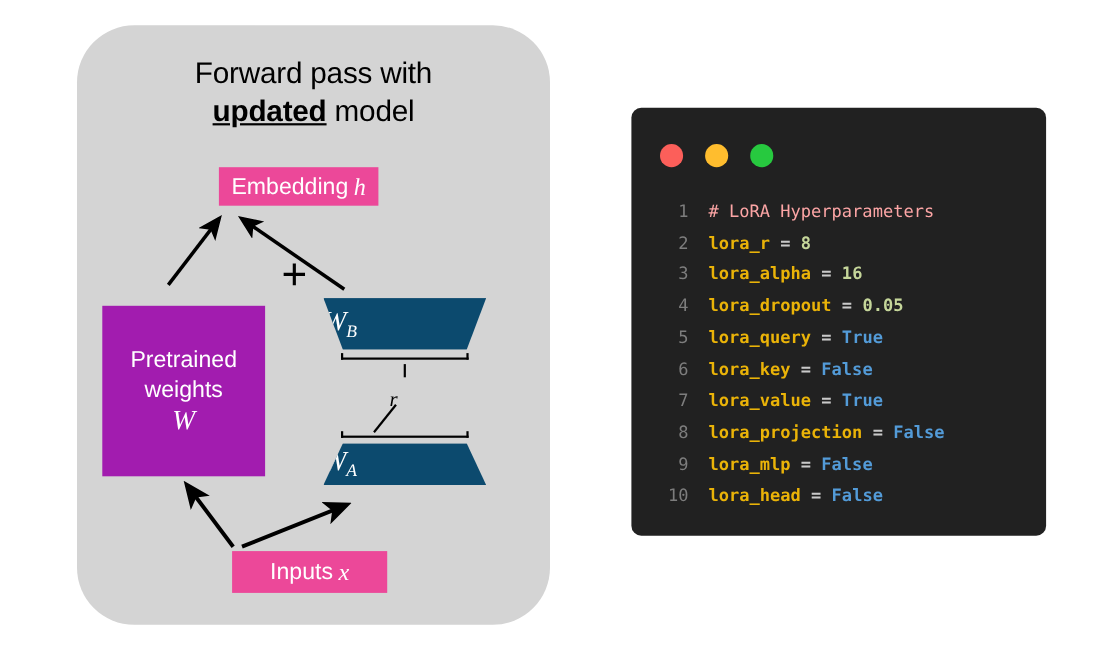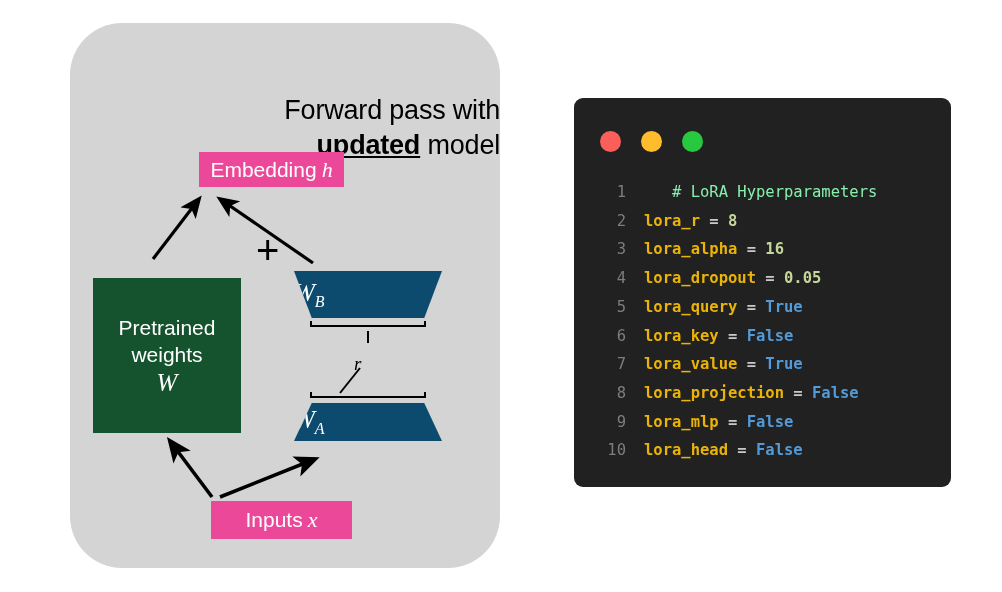--- a/index.html
+++ b/index.html
@@ -31,12 +31,11 @@
     left: 0;
     top: 26px;
     width: 430px;
-    text-align: right;
+    text-align: center;
     font-size: 27px;
     line-height: 35px;
     color: #000000;
     letter-spacing: -0.2px;
-    margin-top: 44px;
   }
   #diagram-title .updated {
     font-weight: bold;

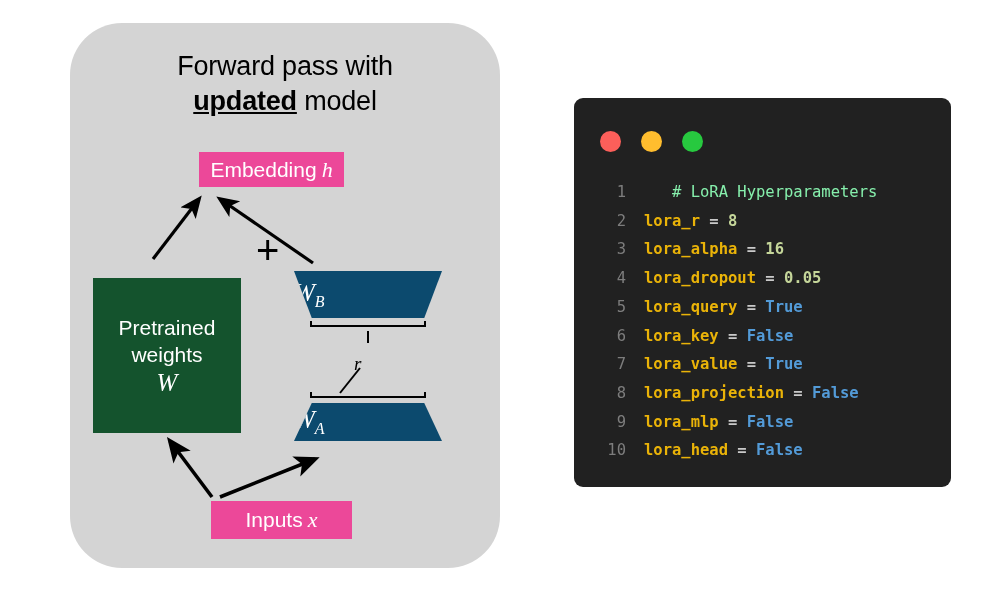--- a/index.html
+++ b/index.html
@@ -224,7 +224,7 @@
     font-weight: normal;
   }
   .code-text { font-weight: bold; }
-  .tok-comment { color: #86efac; font-weight: normal; margin-left: 28px; }
+  .tok-comment { color: #fca5a5; font-weight: normal; }
   .tok-var     { color: #eab308; }
   .tok-op      { color: #c9c9c9; }
   .tok-num     { color: #c5d69a; }

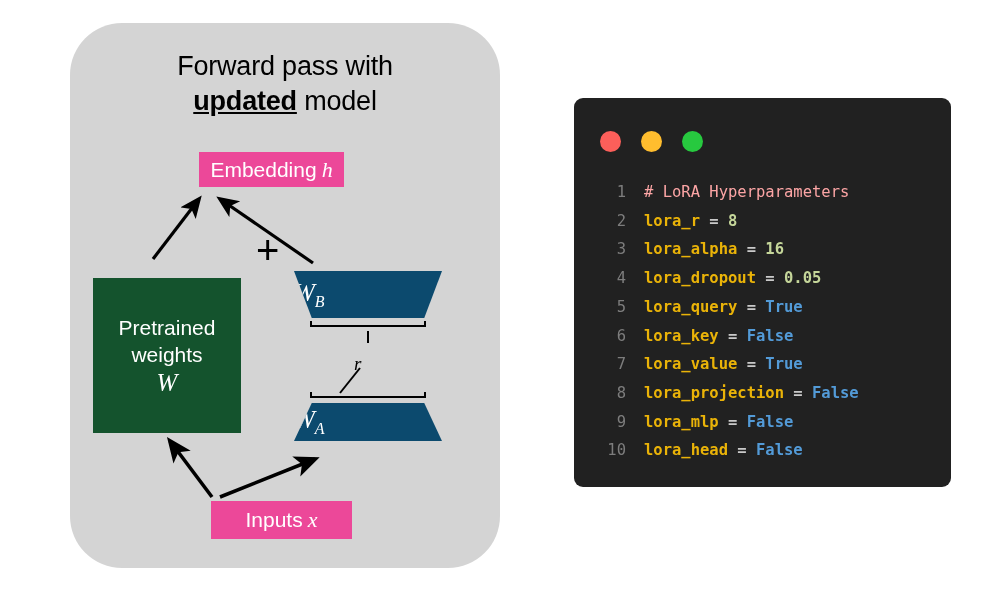--- a/index.html
+++ b/index.html
@@ -80,7 +80,7 @@
     top: 255px;
     width: 148px;
     height: 155px;
-    background: #14532d;
+    background: #a21caf;
     color: #ffffff;
     display: flex;
     flex-direction: column;

